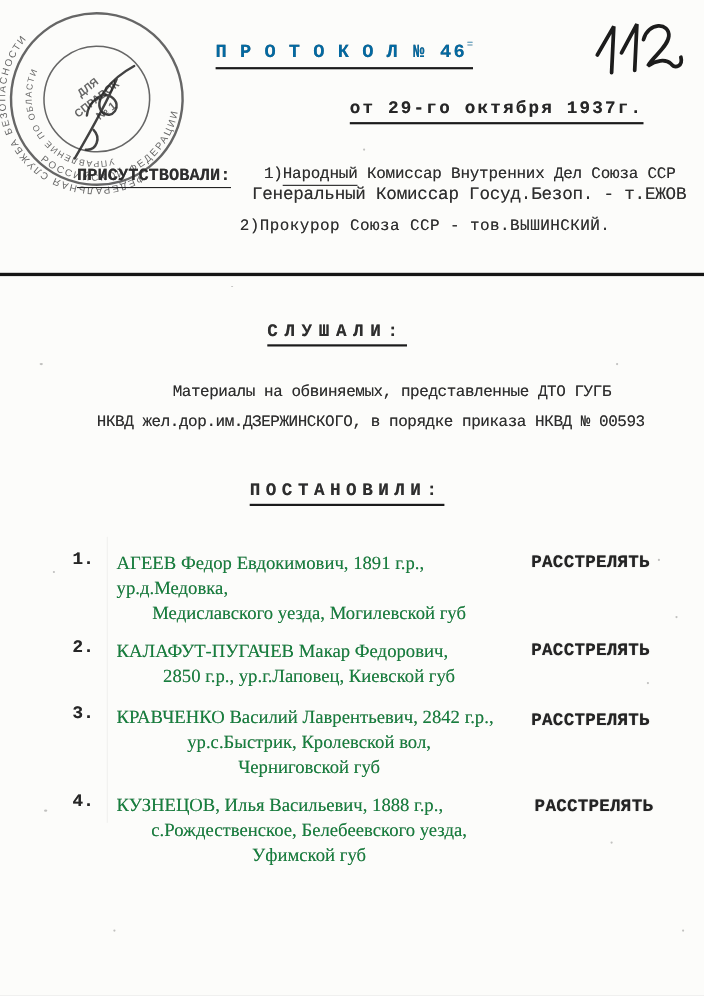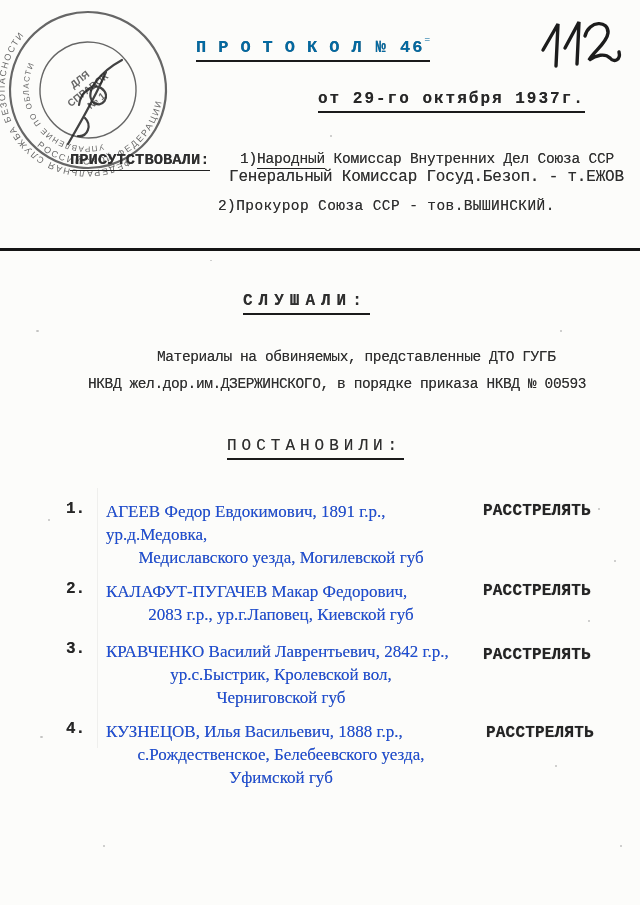--- a/index.html
+++ b/index.html
@@ -39,7 +39,7 @@
   .para-2{left:88px;top:376px;}
   .para-3{left:88px;top:403px;}
 
-  .resolved-label{left:227px;top:437px;font-size:16px;font-weight:normal;letter-spacing:5px;padding-right:2px;}
+  .resolved-label{left:227px;top:437px;font-size:16px;font-weight:bold;letter-spacing:5px;padding-right:2px;}
 
   .entry-num{font-size:16px;font-weight:bold;color:#262626;}
   .entry-name{

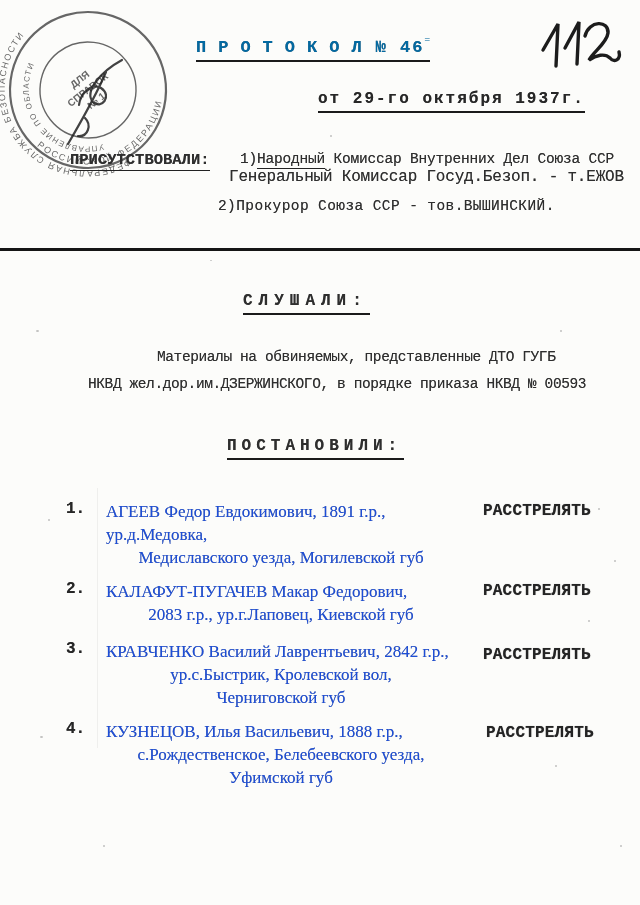--- a/index.html
+++ b/index.html
@@ -43,7 +43,7 @@
 
   .entry-num{font-size:16px;font-weight:bold;color:#262626;}
   .entry-name{
-    font-family:"Liberation Serif",serif;color:#1d4ed8;
+    font-family:"Liberation Serif",serif;color:#15803d;
     font-size:17px;line-height:23px;width:350px;text-align:center;
     text-shadow:0 0 .4px rgba(0,0,0,.4);
   }

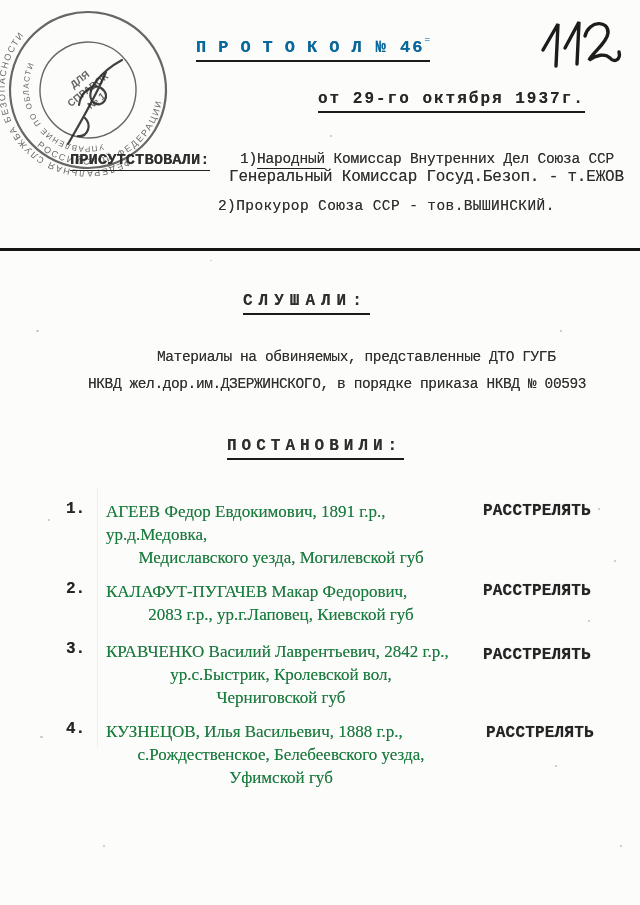--- a/index.html
+++ b/index.html
@@ -137,7 +137,7 @@
   <div class="abs tw entry-num" style="left:66px;top:580px;">2.</div>
   <div class="abs entry-name" style="left:106px;top:580px;">
     <span class="nline">КАЛАФУТ-ПУГАЧЕВ Макар Федорович,</span>
-    <span class="nline">2083 г.р., ур.г.Лаповец, Киевской губ</span>
+    <span class="nline">2850 г.р., ур.г.Лаповец, Киевской губ</span>
 
   </div>
   <div class="abs tw verdict" style="left:483px;top:582px;">РАССТРЕЛЯТЬ</div>

